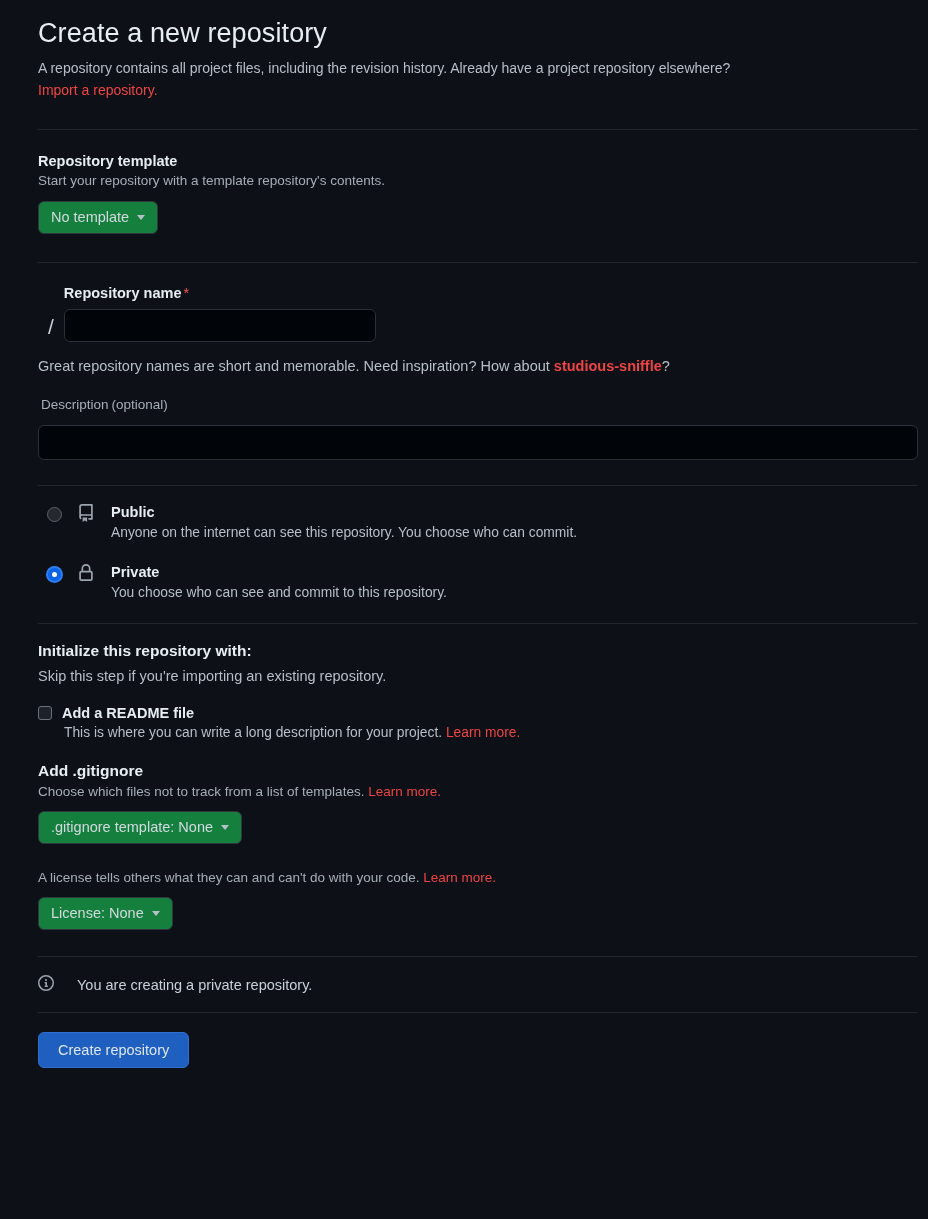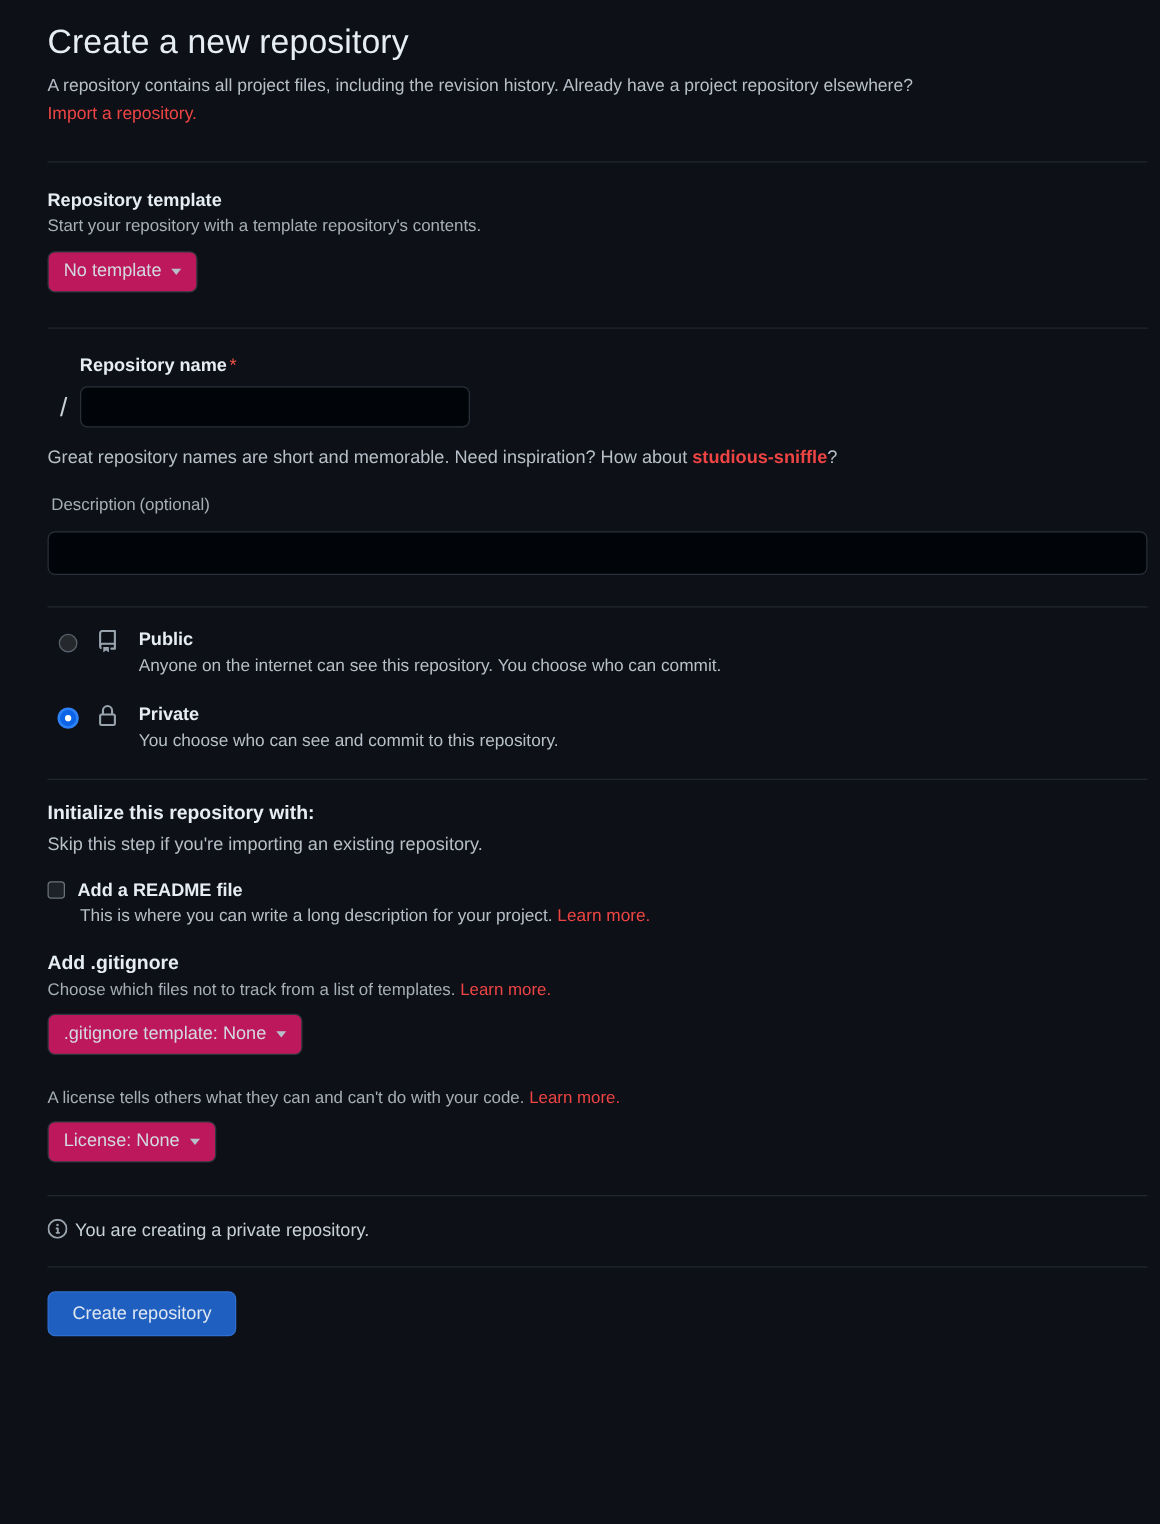--- a/index.html
+++ b/index.html
@@ -69,7 +69,7 @@
     display: inline-flex;
     align-items: center;
     gap: 8px;
-    background: #be185d;
+    background: #15803d;
     border: 1px solid #30363d;
     border-radius: 6px;
     color: #d3d9e0;

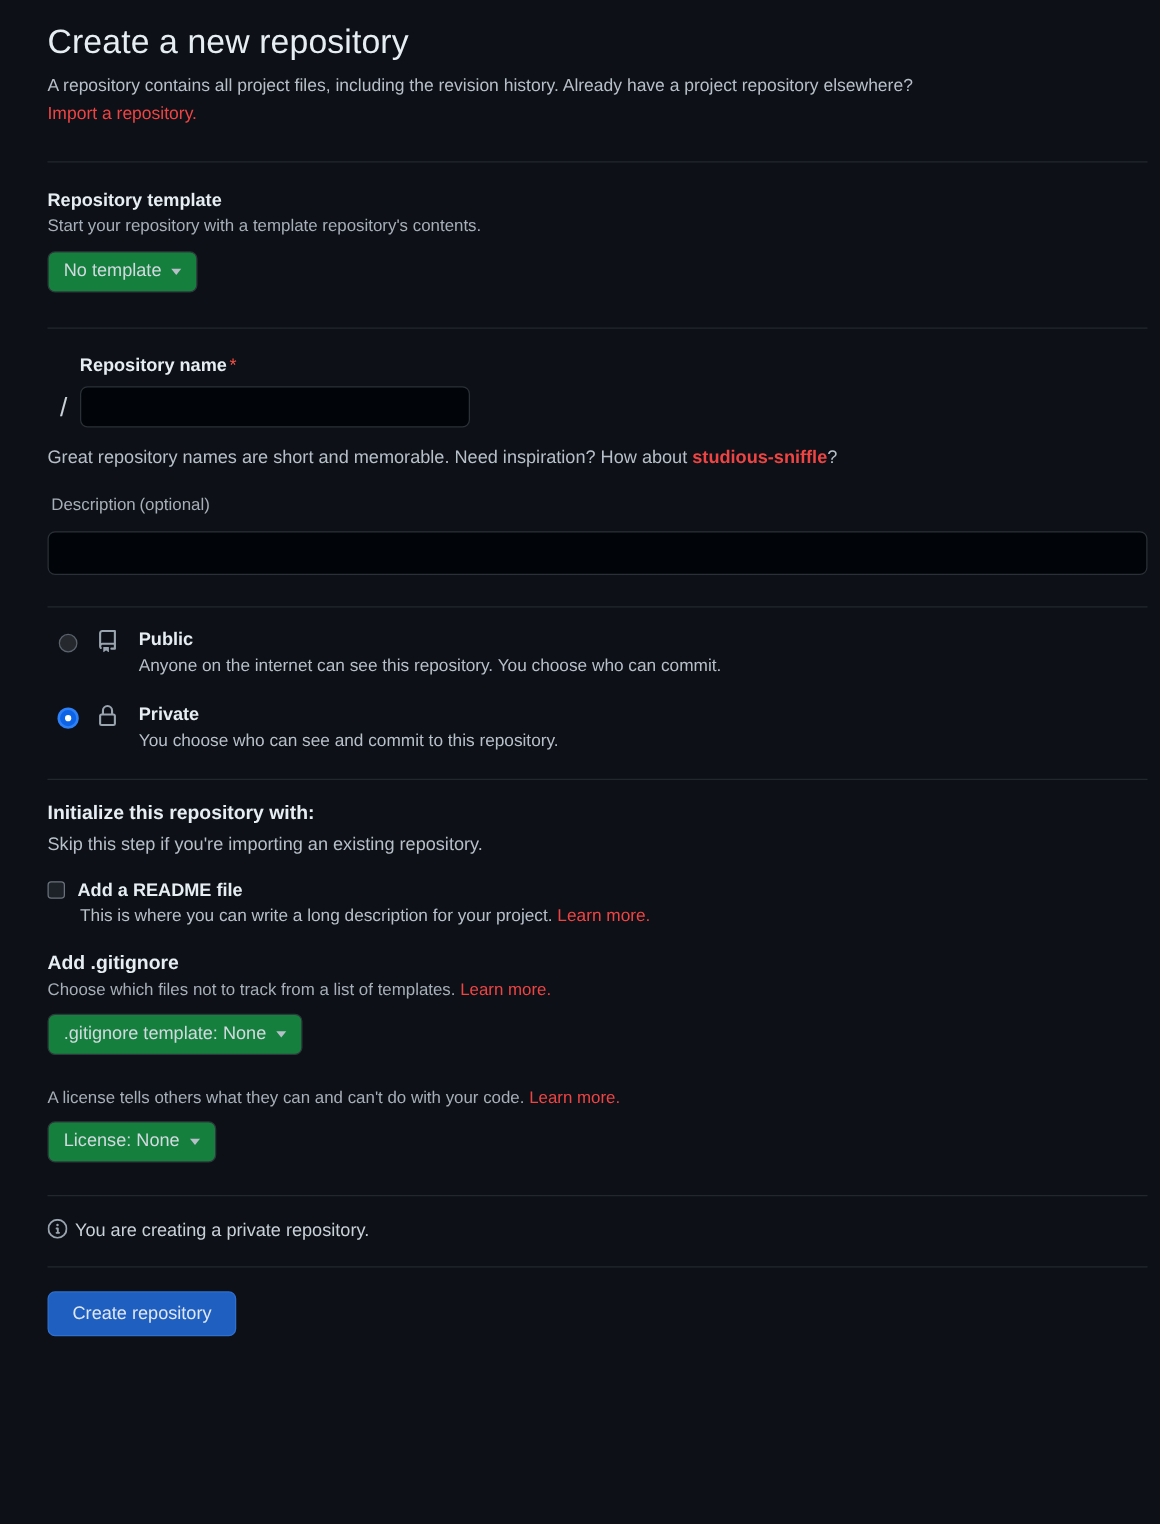--- a/index.html
+++ b/index.html
@@ -210,7 +210,7 @@
   .notice {
     display: flex;
     align-items: center;
-    gap: 6px;
+    gap: 23px;
     font-size: 14.5px;
     color: #c9d1d9;
   }

